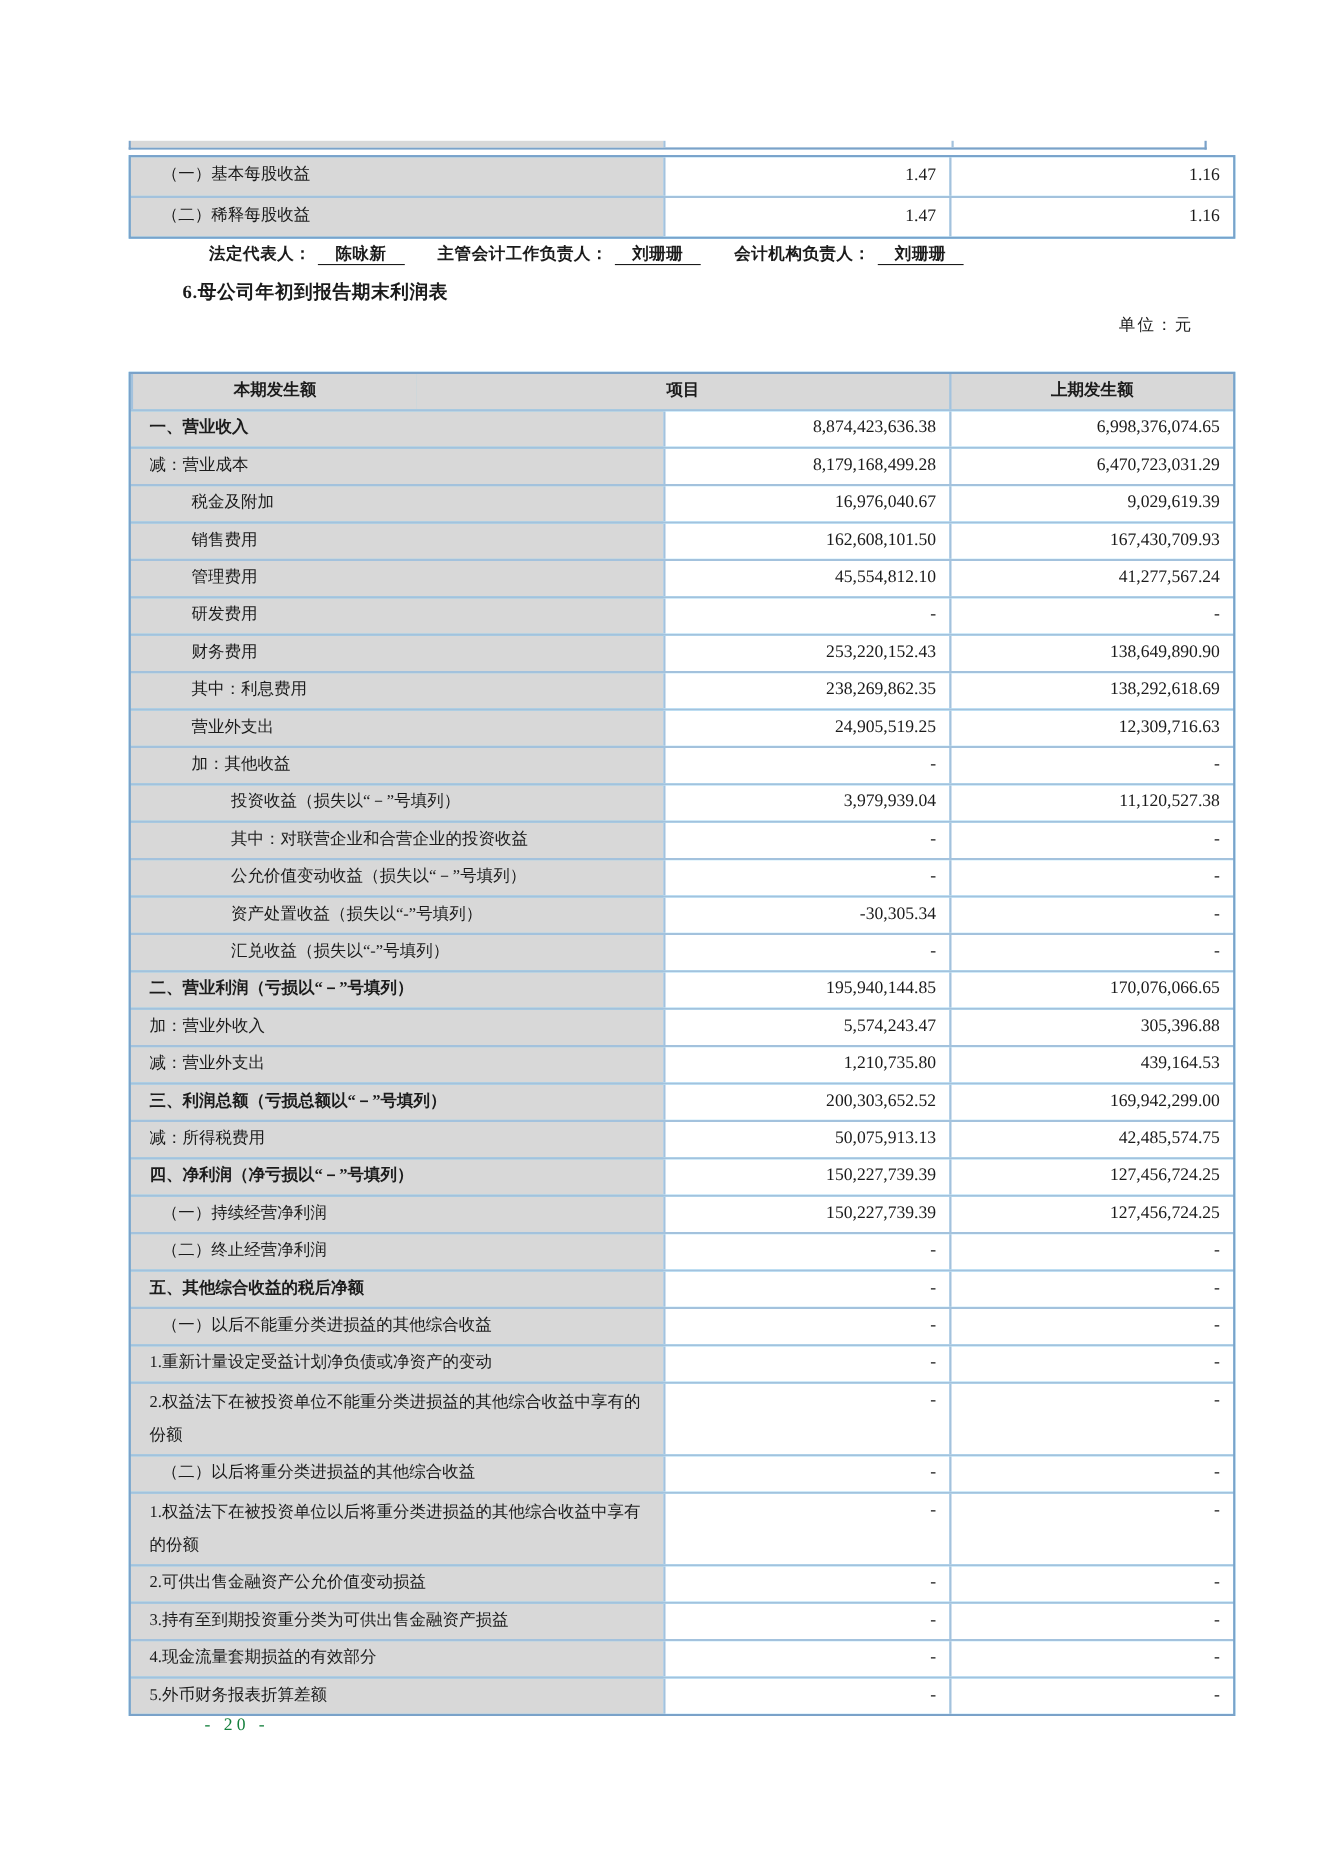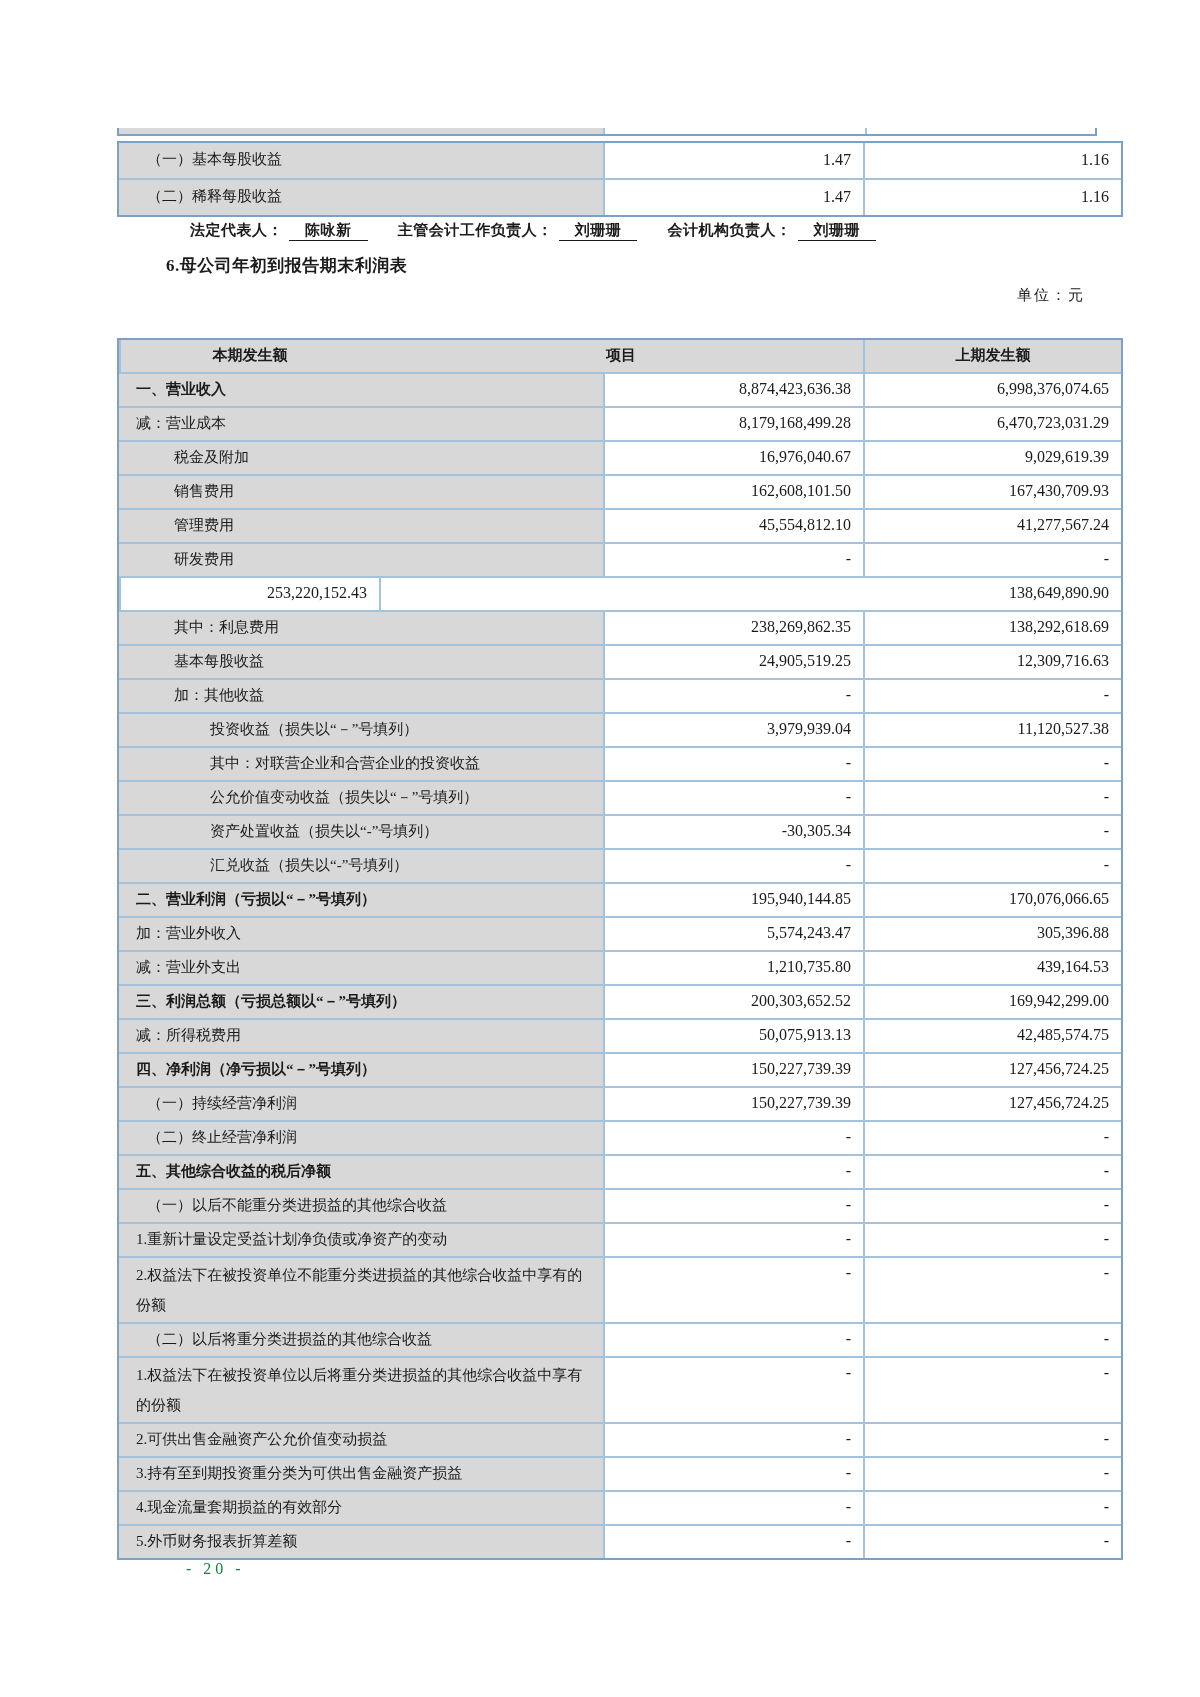--- a/index.html
+++ b/index.html
@@ -128,6 +128,7 @@
       <div class="cell c3">-</div>
     </div>
     <div class="trow">
+      <div class="cell c1 ind-2">财务费用</div>
       <div class="cell c2">253,220,152.43</div>
       <div class="cell c3">138,649,890.90</div>
     </div>

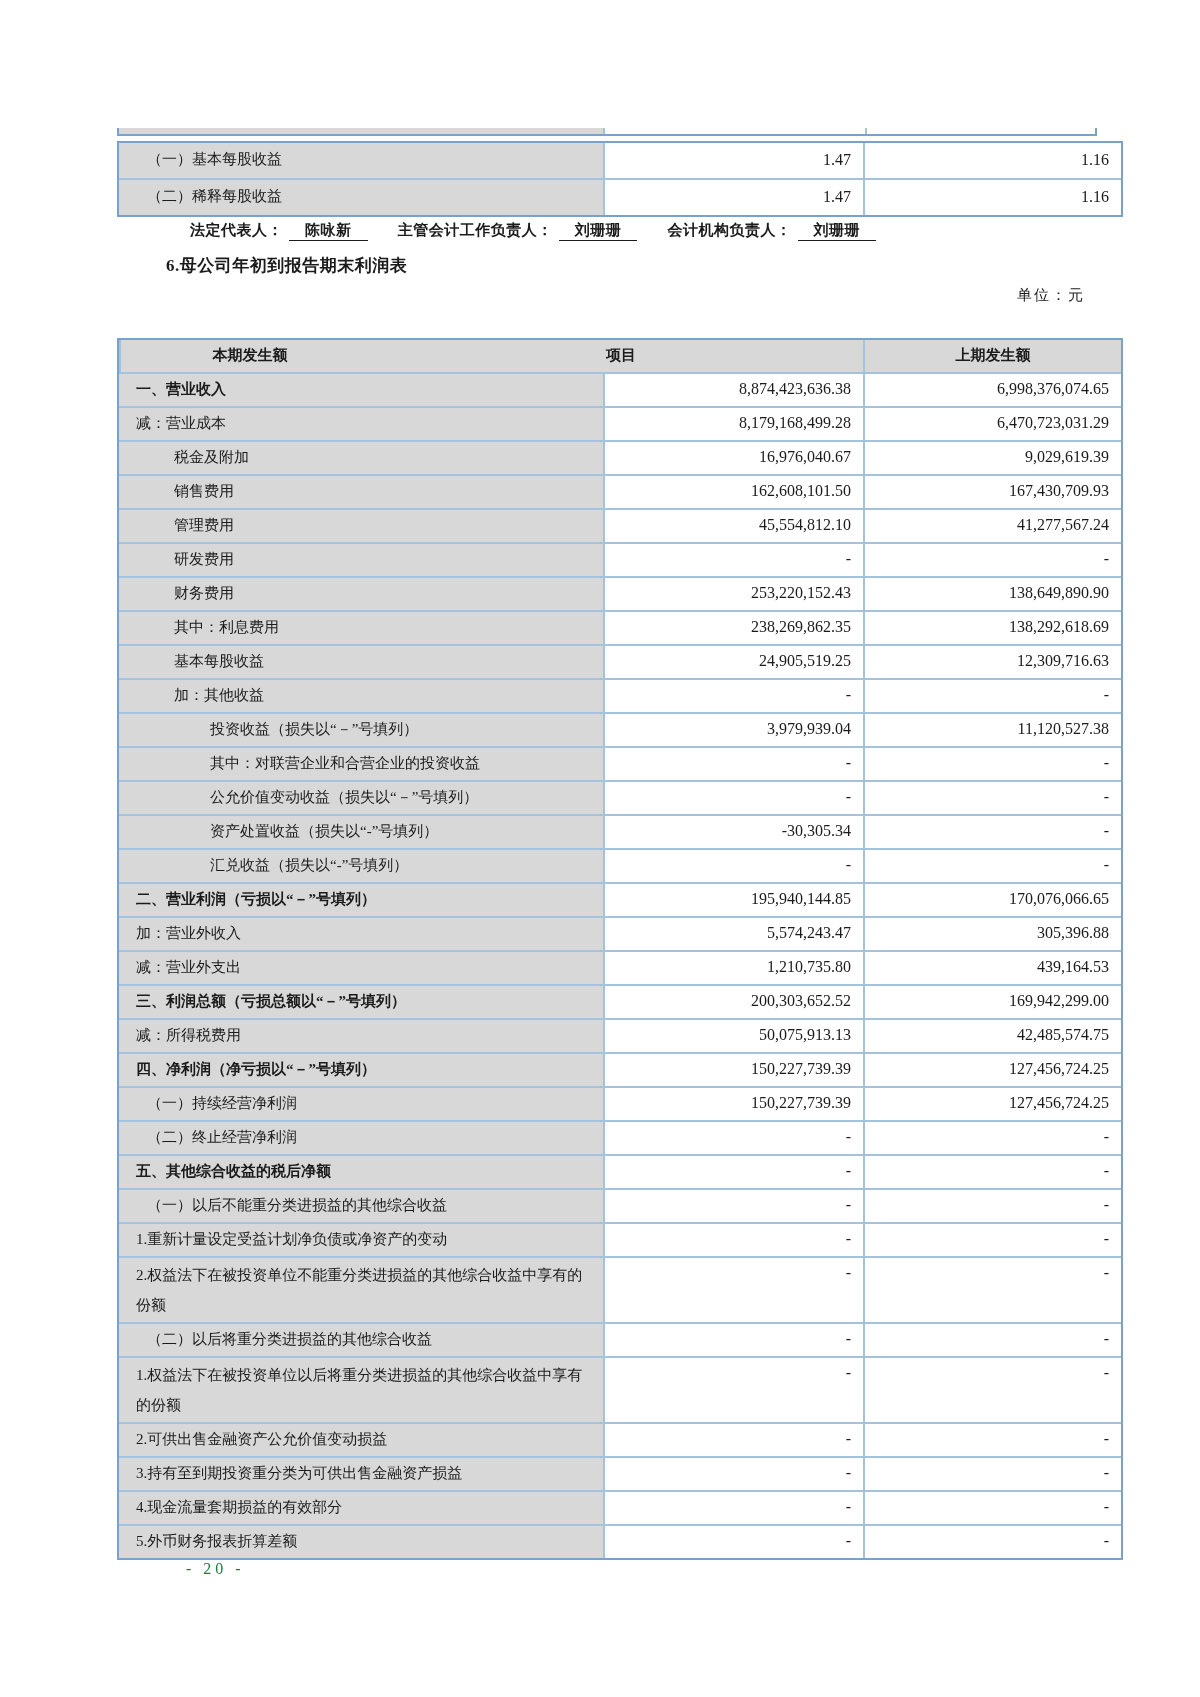--- a/index.html
+++ b/index.html
@@ -138,7 +138,7 @@
       <div class="cell c3">138,292,618.69</div>
     </div>
     <div class="trow">
-      <div class="cell c1 ind-2">基本每股收益</div>
+      <div class="cell c1 ind-2">营业外支出</div>
       <div class="cell c2">24,905,519.25</div>
       <div class="cell c3">12,309,716.63</div>
     </div>

